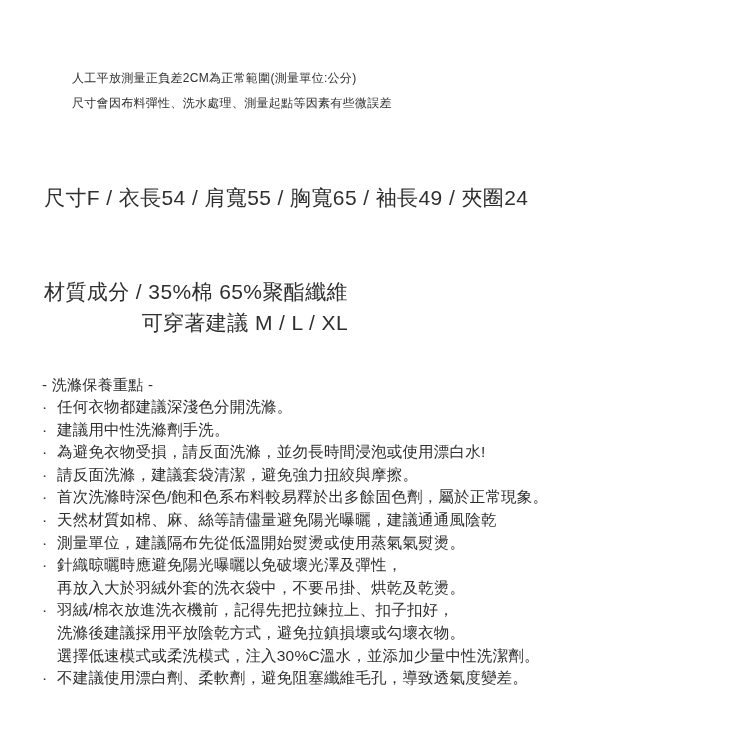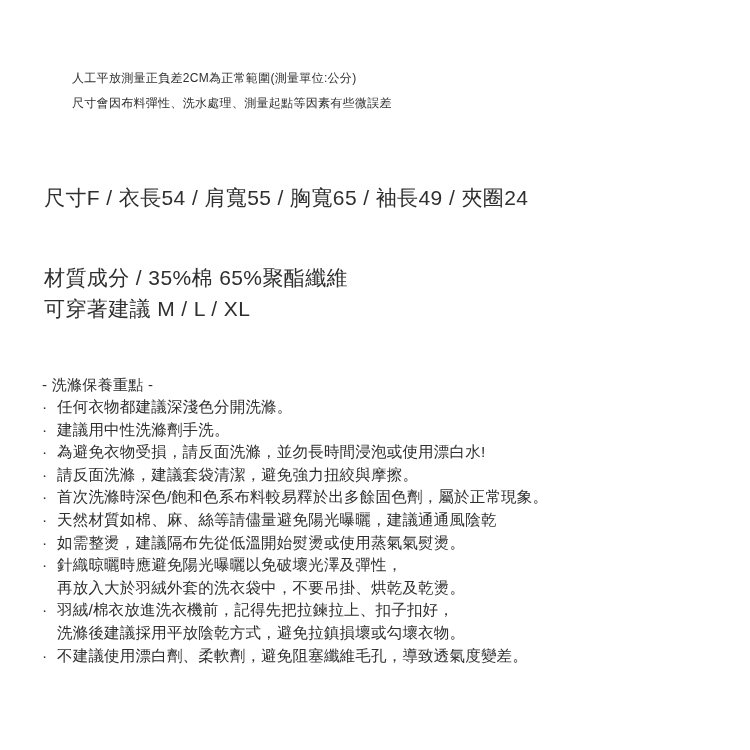--- a/index.html
+++ b/index.html
@@ -36,10 +36,11 @@
   .material-block {
     position: absolute;
     left: 44px;
-    top: 262px;
+    top: 276px;
     font-size: 21px;
     line-height: 31px;
     letter-spacing: 0.4px;
+    text-align: right;
   }
   .care-title {
     position: absolute;

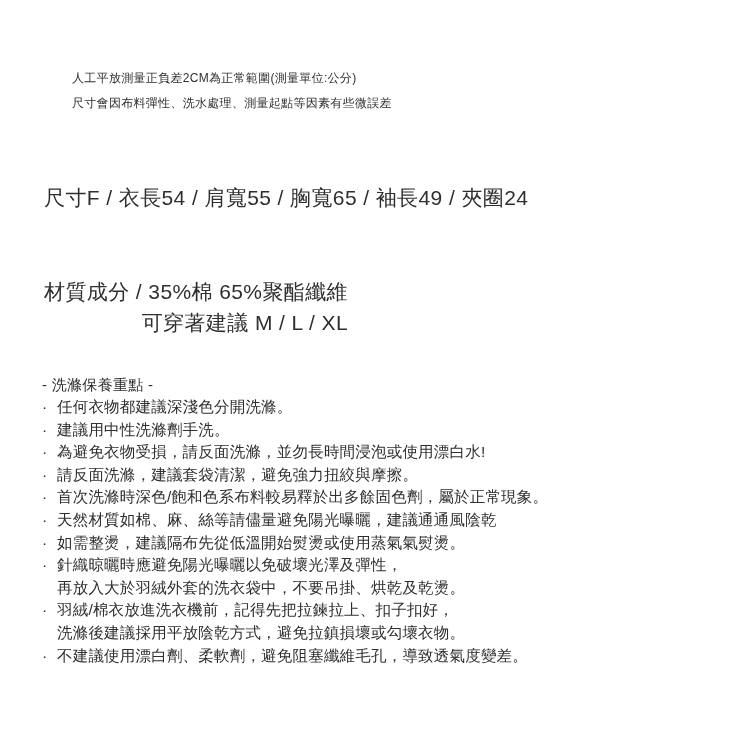--- a/index.html
+++ b/index.html
@@ -125,7 +125,7 @@
 
       <div class="care-row">
         <span class="care-bullet">·</span>
-        <span class="care-text">如需整燙，建議隔布先從低溫開始熨燙或使用蒸氣氣熨燙。</span>
+        <span class="care-text">測量單位，建議隔布先從低溫開始熨燙或使用蒸氣氣熨燙。</span>
       </div>
 
       <div class="care-row">

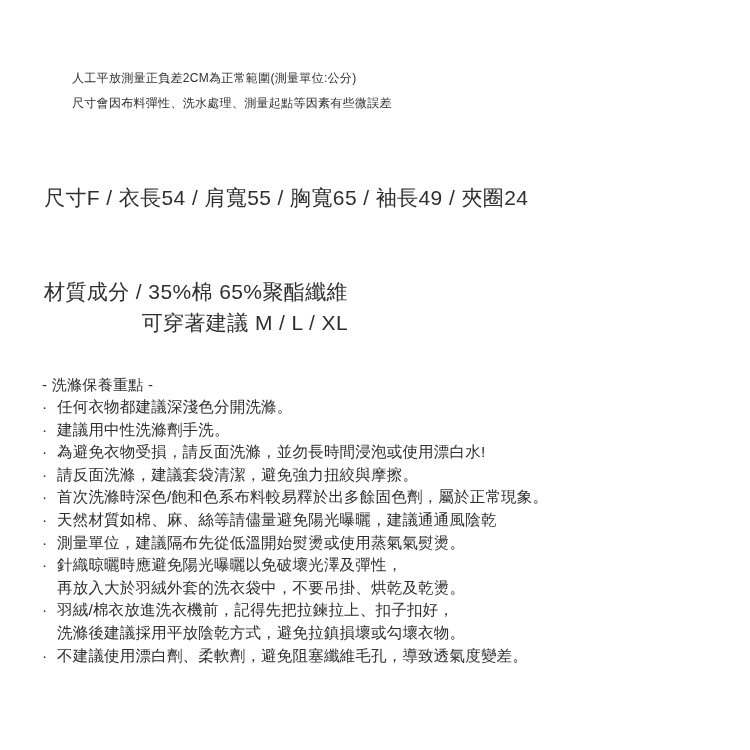--- a/index.html
+++ b/index.html
@@ -148,6 +148,10 @@
         <span class="care-text">洗滌後建議採用平放陰乾方式，避免拉鎮損壞或勾壞衣物。</span>
       </div>
 
+      <div class="care-row">
+        <span class="care-bullet"></span>
+        <span class="care-text">選擇低速模式或柔洗模式，注入30%C溫水，並添加少量中性洗潔劑。</span>
+      </div>
 
       <div class="care-row">
         <span class="care-bullet">·</span>

